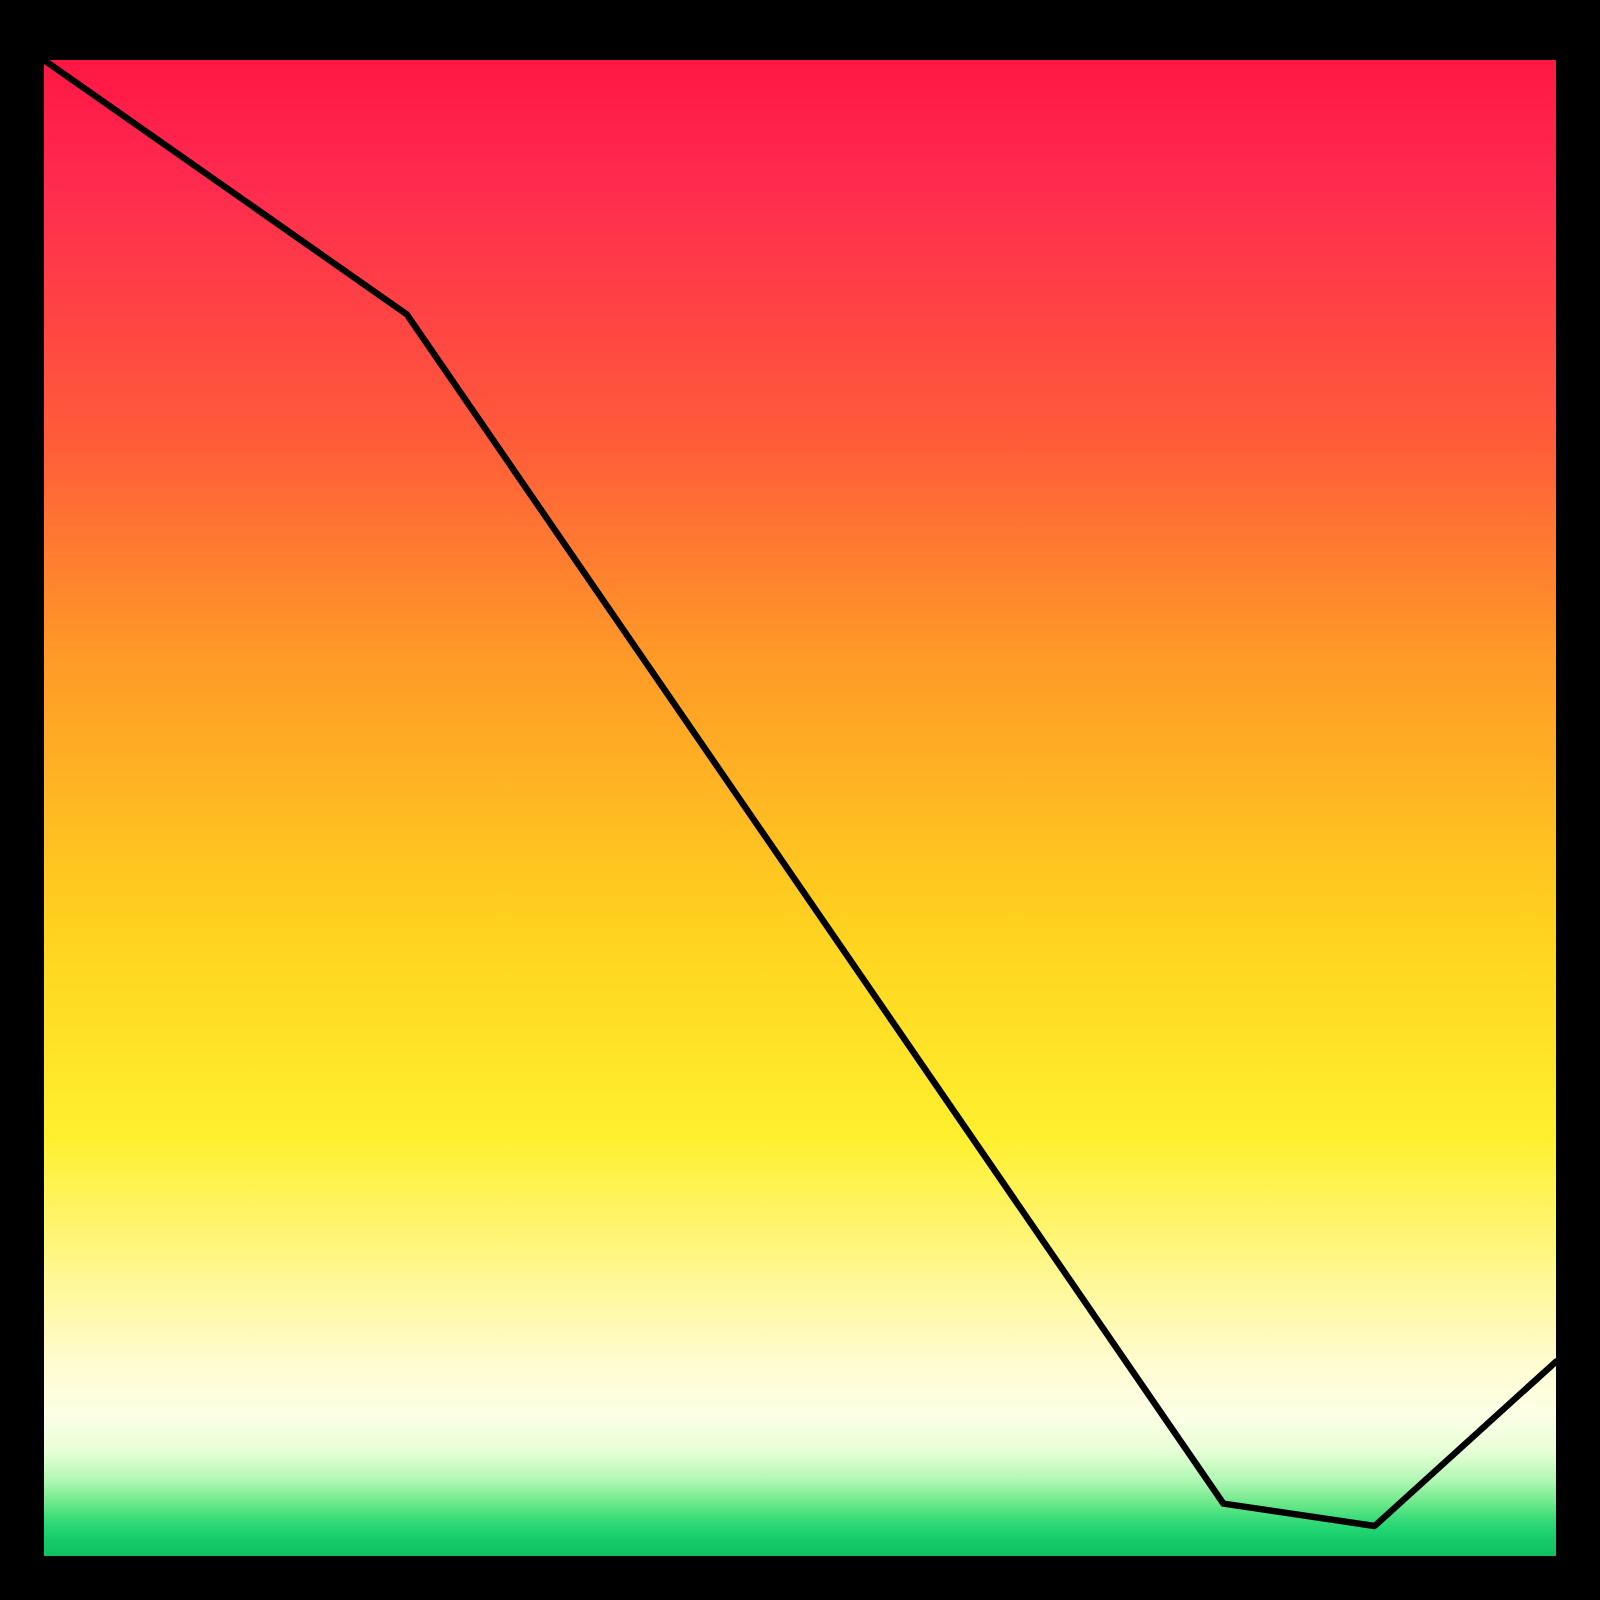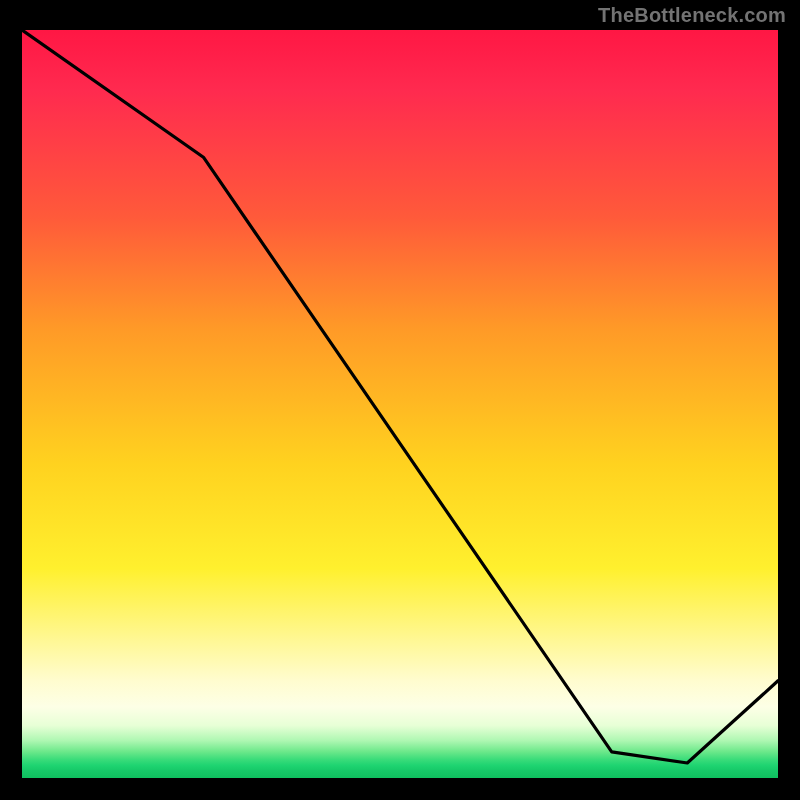--- a/index.html
+++ b/index.html
@@ -78,7 +78,6 @@
 
 <div class="stage">
 
-  <div class="watermark">TheBottleneck.com</div>
 
   <div class="plot-area">
     <div class="gradient"></div>

